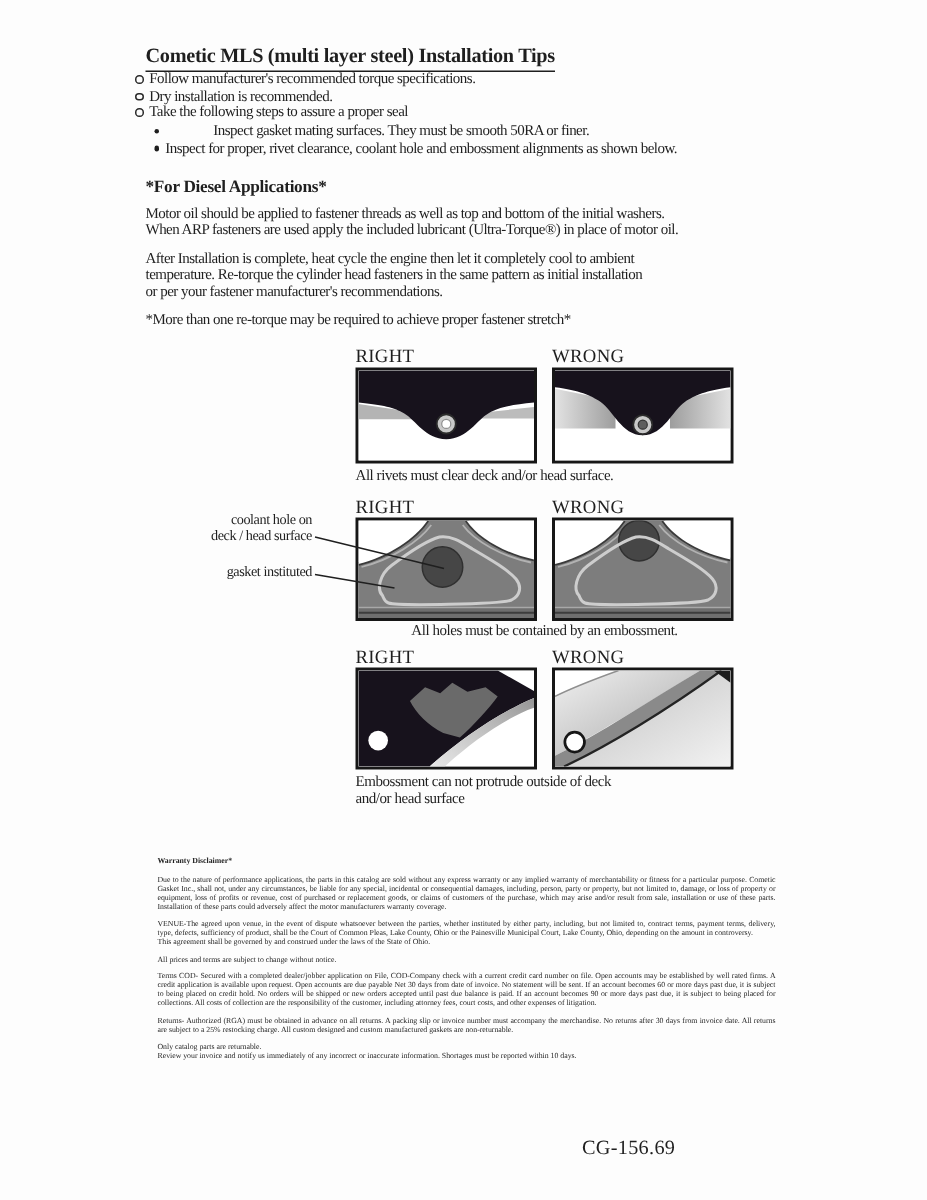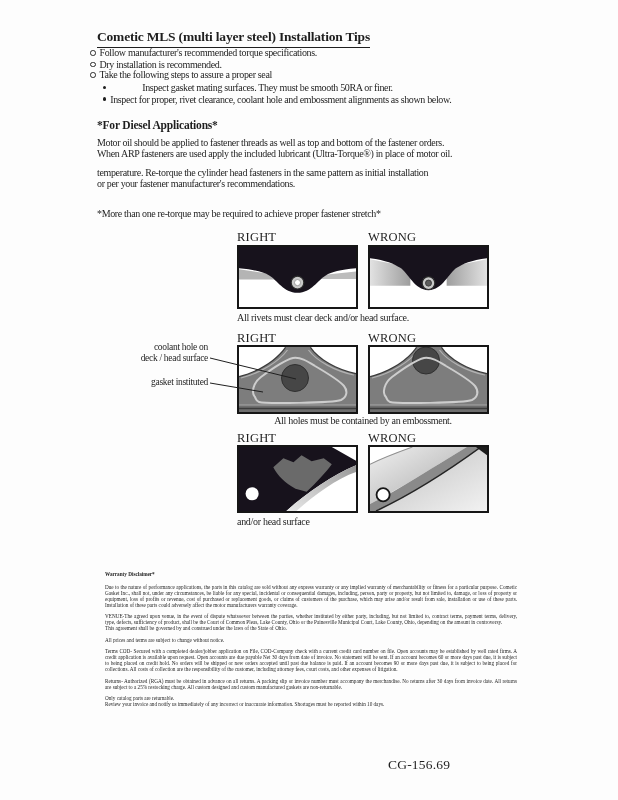--- a/index.html
+++ b/index.html
@@ -60,7 +60,7 @@
 
   <div class="abs sec-head" style="left:97px; top:119px;">*For Diesel Applications*</div>
   <div class="abs" style="left:97px; top:136.5px;">
-    <div class="body-line">Motor oil should be applied to fastener threads as well as top and bottom of the fastener orders.</div>
+    <div class="body-line">Motor oil should be applied to fastener threads as well as top and bottom of the initial washers.</div>
     <div class="body-line">When ARP fasteners are used apply the included lubricant (Ultra-Torque®) in place of motor oil.</div>
   </div>
   <div class="abs" style="left:97px; top:166.5px;">

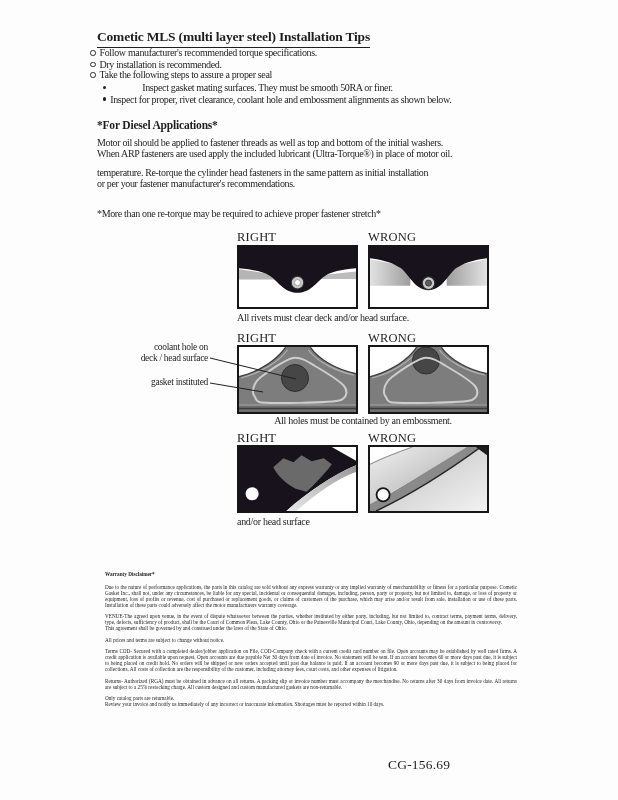--- a/index.html
+++ b/index.html
@@ -64,6 +64,7 @@
     <div class="body-line">When ARP fasteners are used apply the included lubricant (Ultra-Torque®) in place of motor oil.</div>
   </div>
   <div class="abs" style="left:97px; top:166.5px;">
+    <div class="body-line">After Installation is complete, heat cycle the engine then let it completely cool to ambient</div>
     <div class="body-line">temperature. Re-torque the cylinder head fasteners in the same pattern as initial installation</div>
     <div class="body-line">or per your fastener manufacturer's recommendations.</div>
   </div>

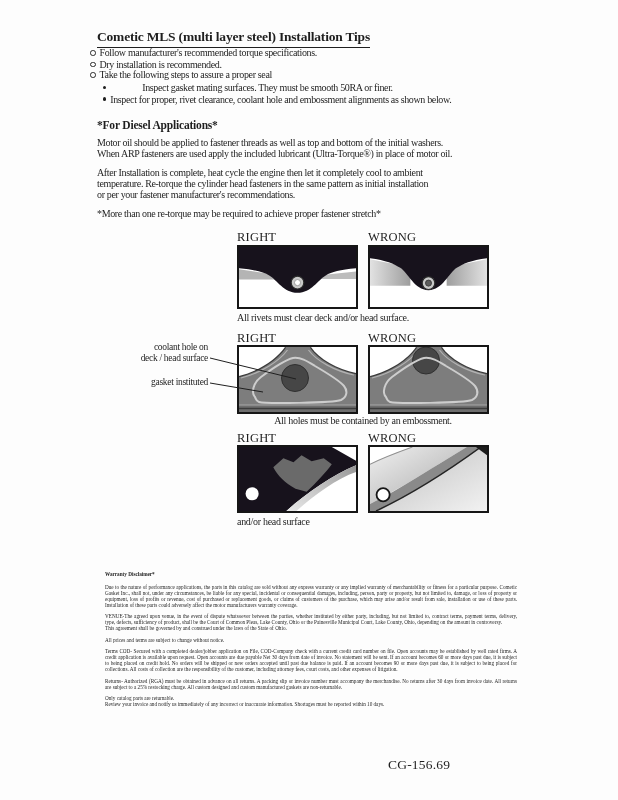--- a/index.html
+++ b/index.html
@@ -196,6 +196,7 @@
     </svg>
   </div>
   <div class="abs fig-caption" style="left:237px; top:515.5px; line-height:11.4px;">
+    <div>Embossment can not protrude outside of deck</div>
     <div>and/or head surface</div>
   </div>
 

